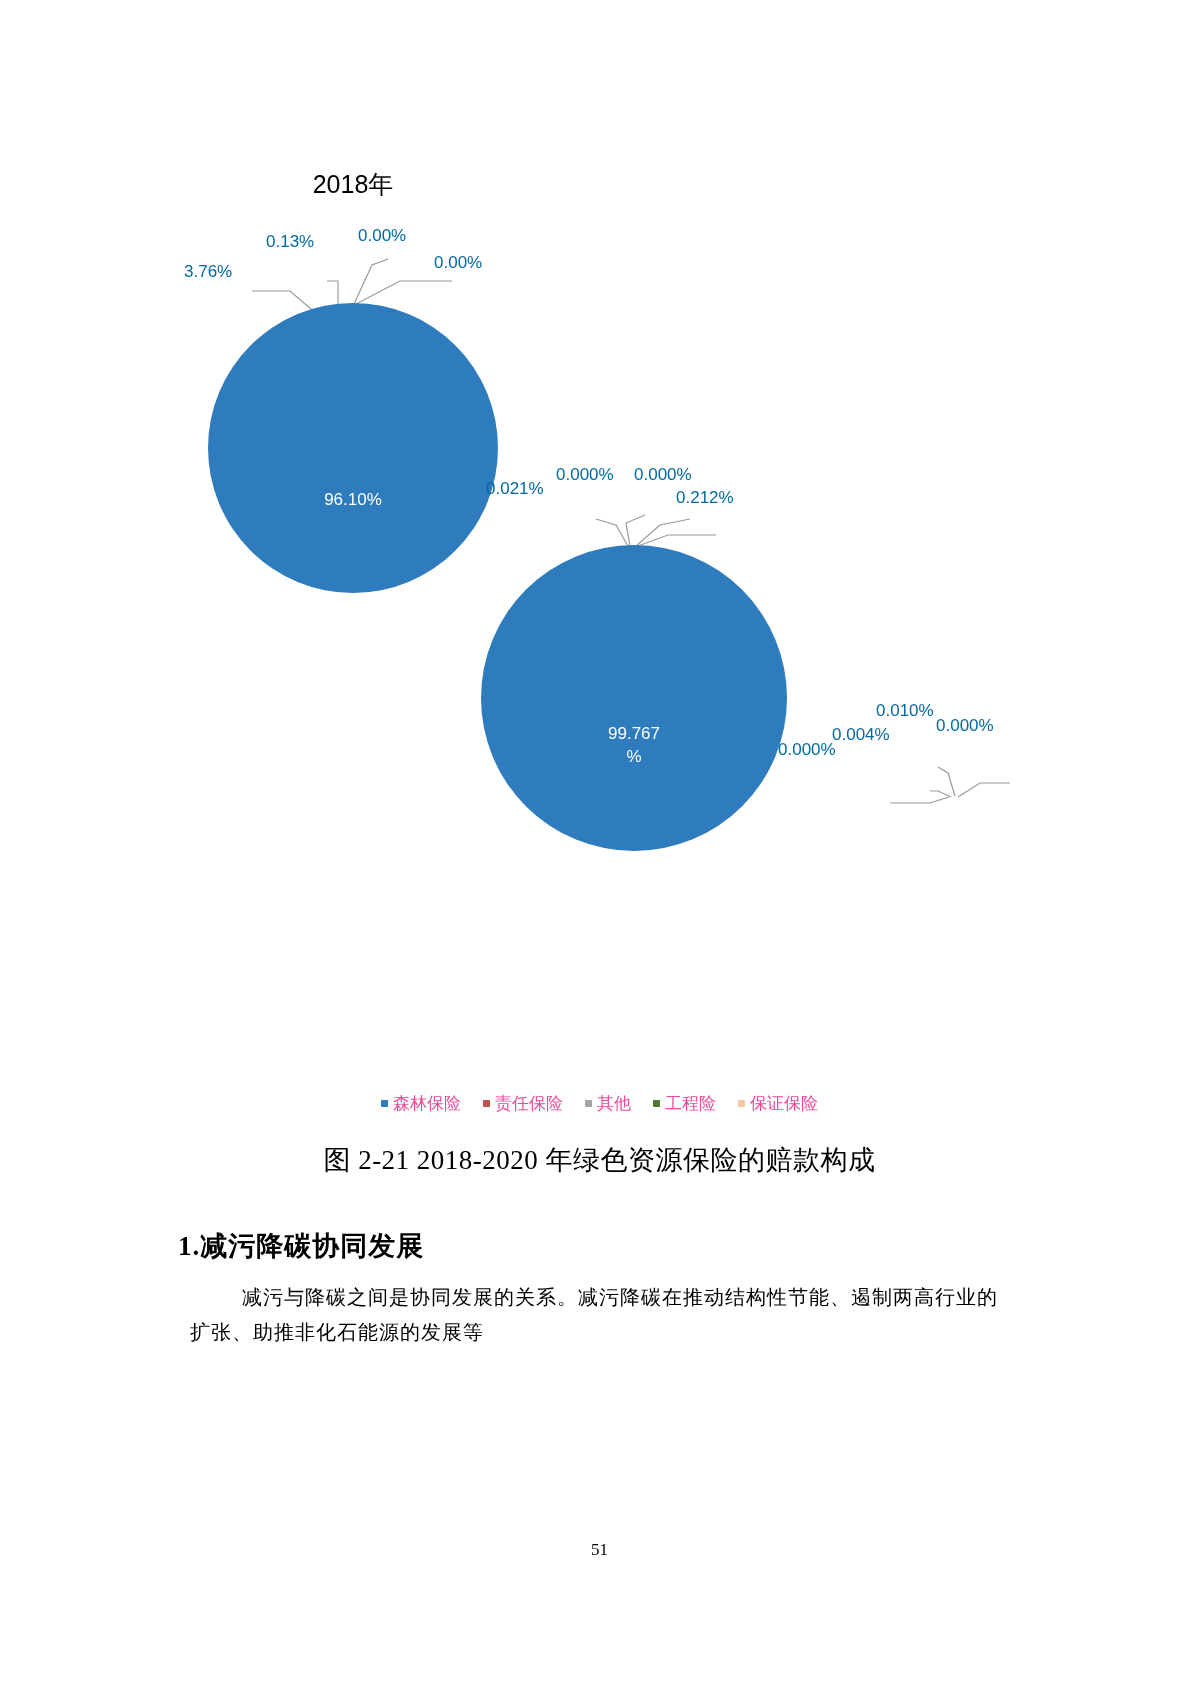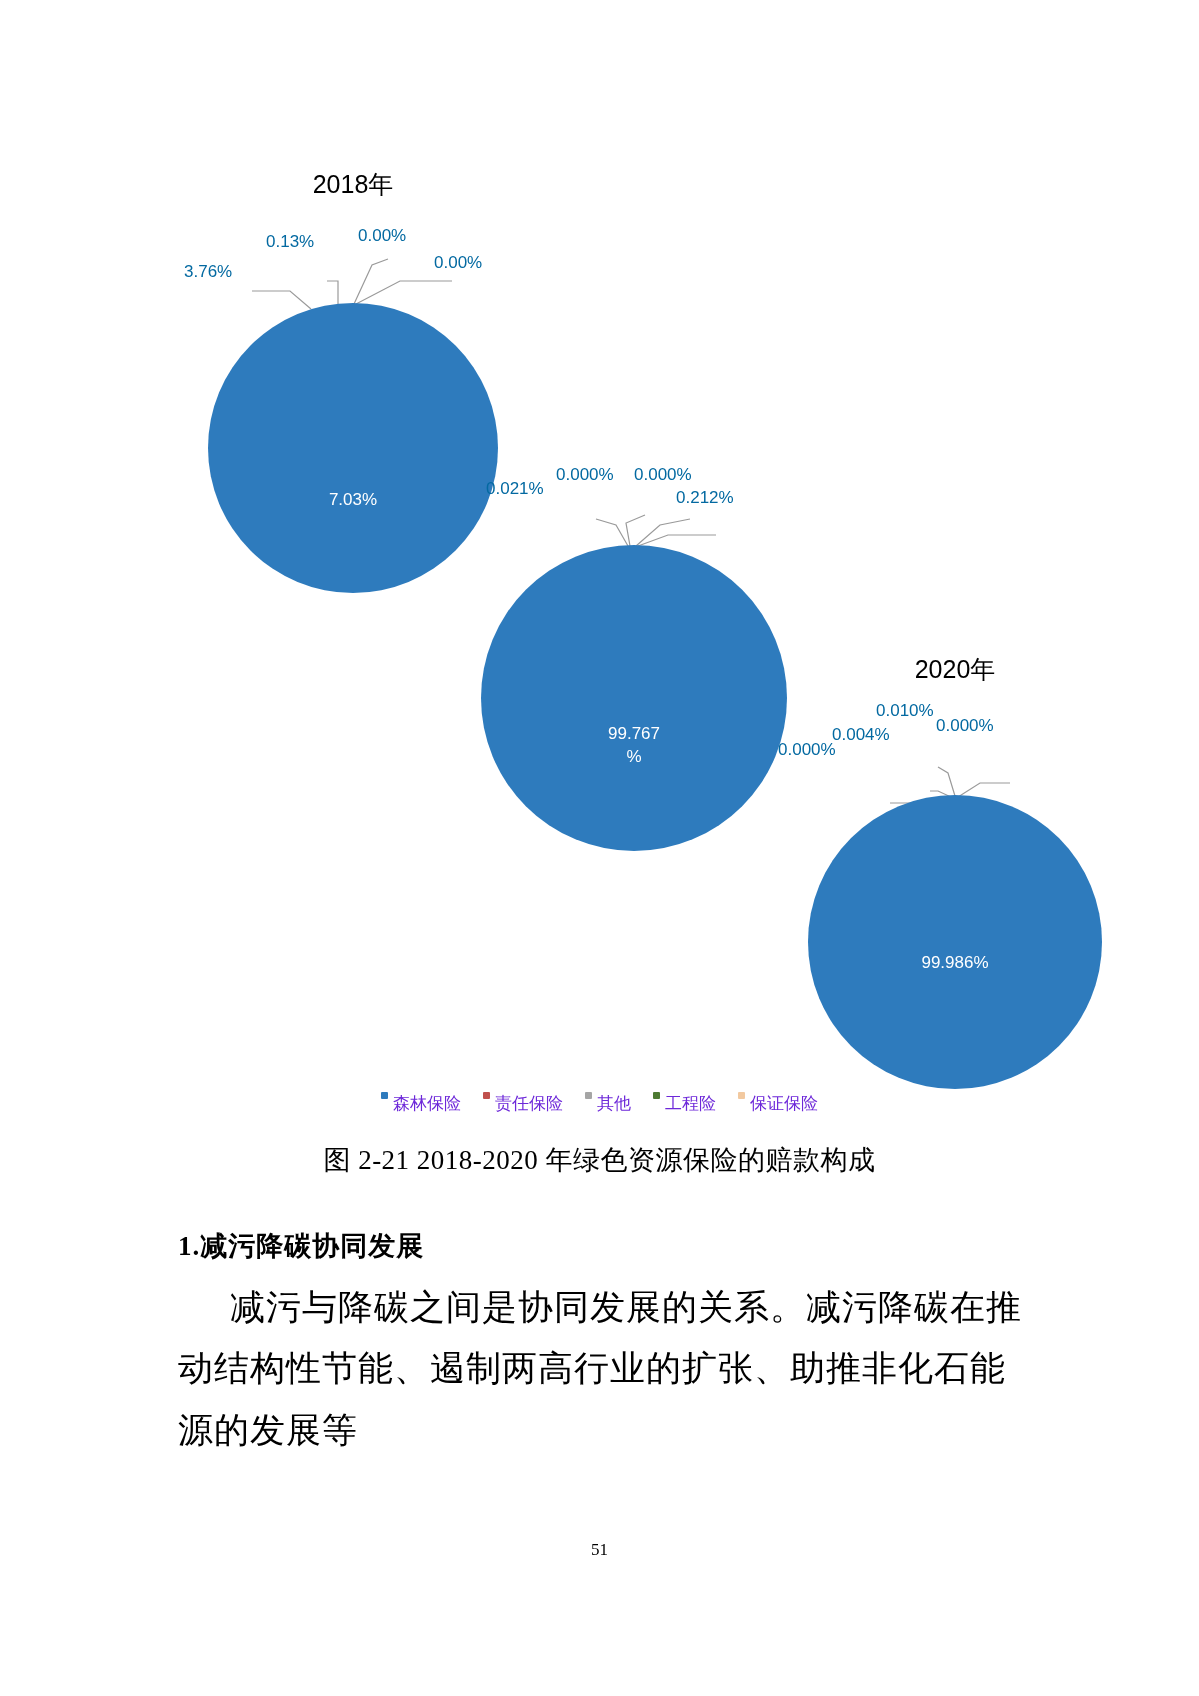--- a/index.html
+++ b/index.html
@@ -192,7 +192,7 @@
     <div class="pie-group" style="left:208px; top:155px; width:290px; height:300px;">
       <div class="pie-title" style="top:0px;">2018年</div>
       <div class="pie-disc" style="left:0px; top:135px; width:290px; height:290px;"></div>
-      <div class="inner-label" style="left:95px; top:322px; width:100px;">7.03%</div>
+      <div class="inner-label" style="left:95px; top:322px; width:100px;">96.10%</div>
     </div>
     <div class="slice-label" style="left:184px; top:249px;">3.76%</div>
     <div class="slice-label" style="left:266px; top:219px;">0.13%</div>

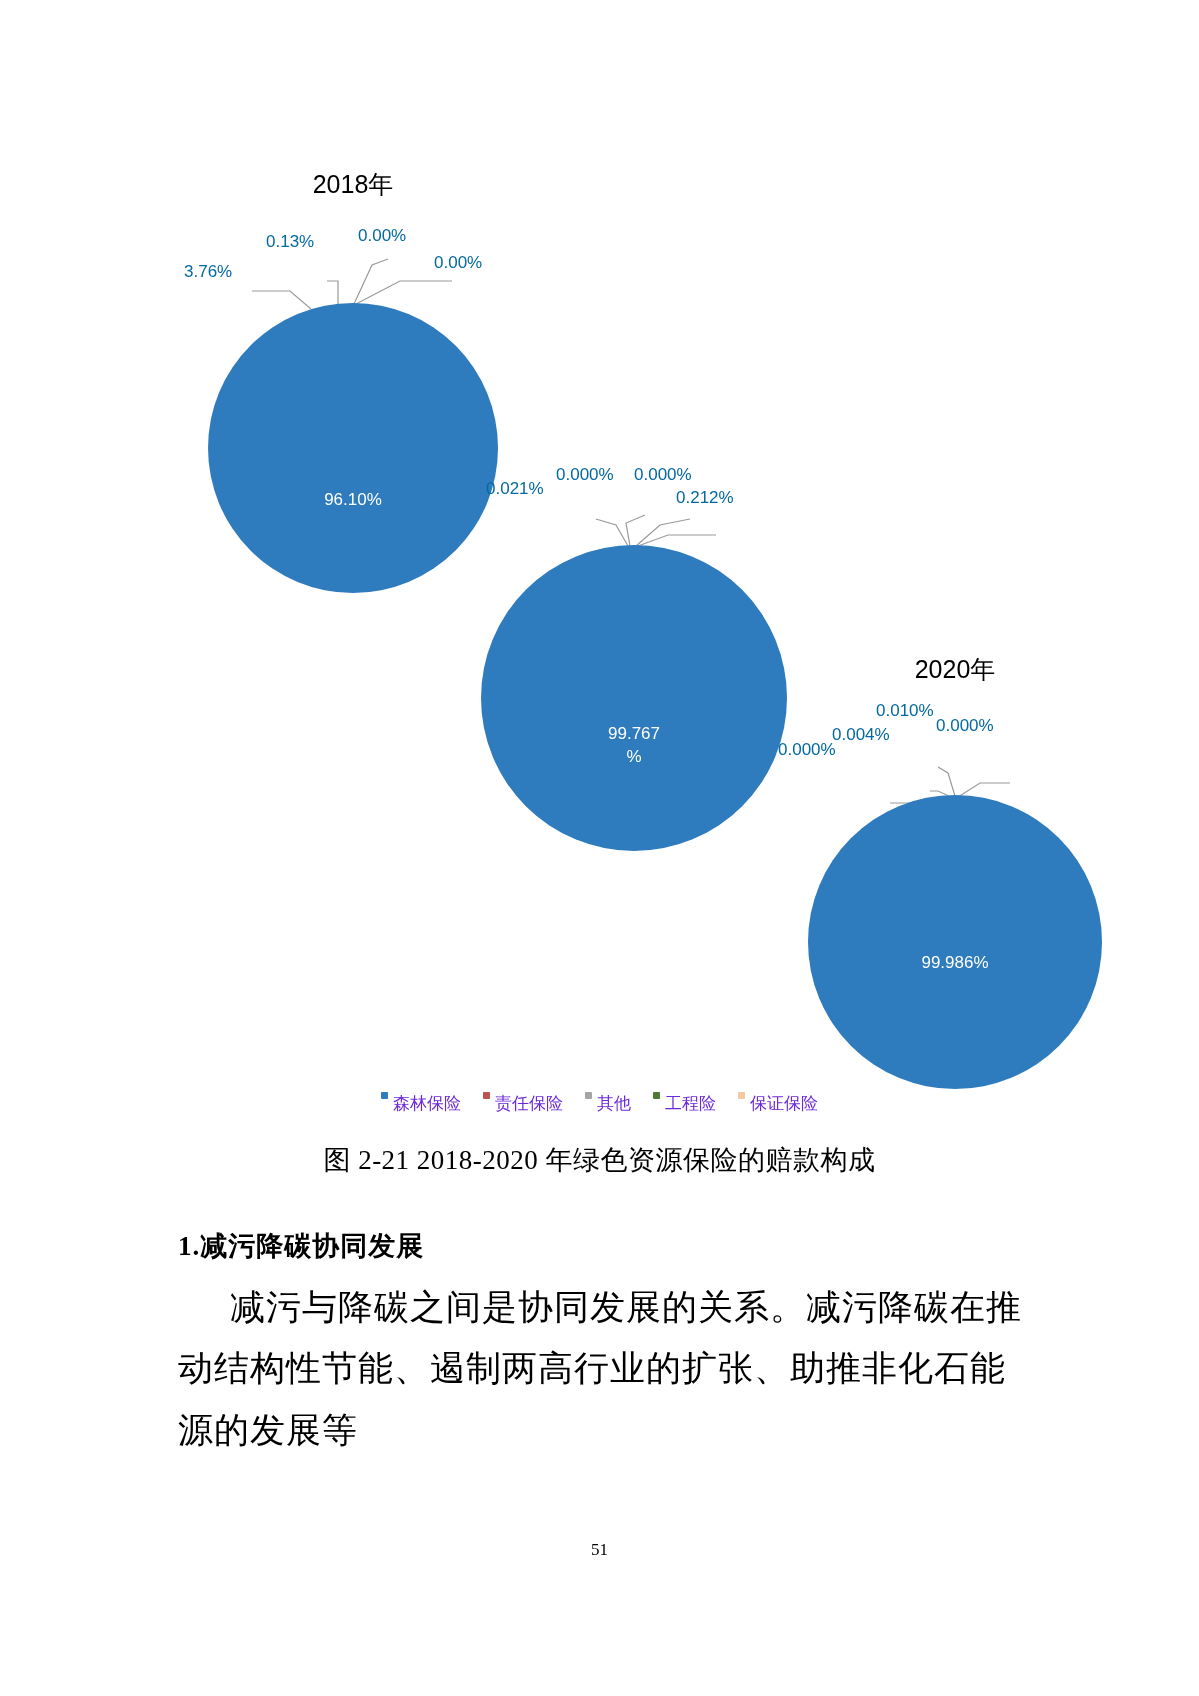--- a/index.html
+++ b/index.html
@@ -211,11 +211,6 @@
     <div class="slice-label" style="left:634px; top:452px;">0.000%</div>
     <div class="slice-label" style="left:676px; top:475px;">0.212%</div>
 
-    <div class="pie-group" style="left:808px; top:640px; width:294px; height:300px;">
-      <div class="pie-title" style="top:0px;">2020年</div>
-      <div class="pie-disc" style="left:0px; top:142px; width:294px; height:294px;"></div>
-      <div class="inner-label" style="left:95px; top:300px; width:104px;">99.986%</div>
-    </div>
     <div class="slice-label" style="left:778px; top:727px;">0.000%</div>
     <div class="slice-label" style="left:832px; top:712px;">0.004%</div>
     <div class="slice-label" style="left:876px; top:688px;">0.010%</div>

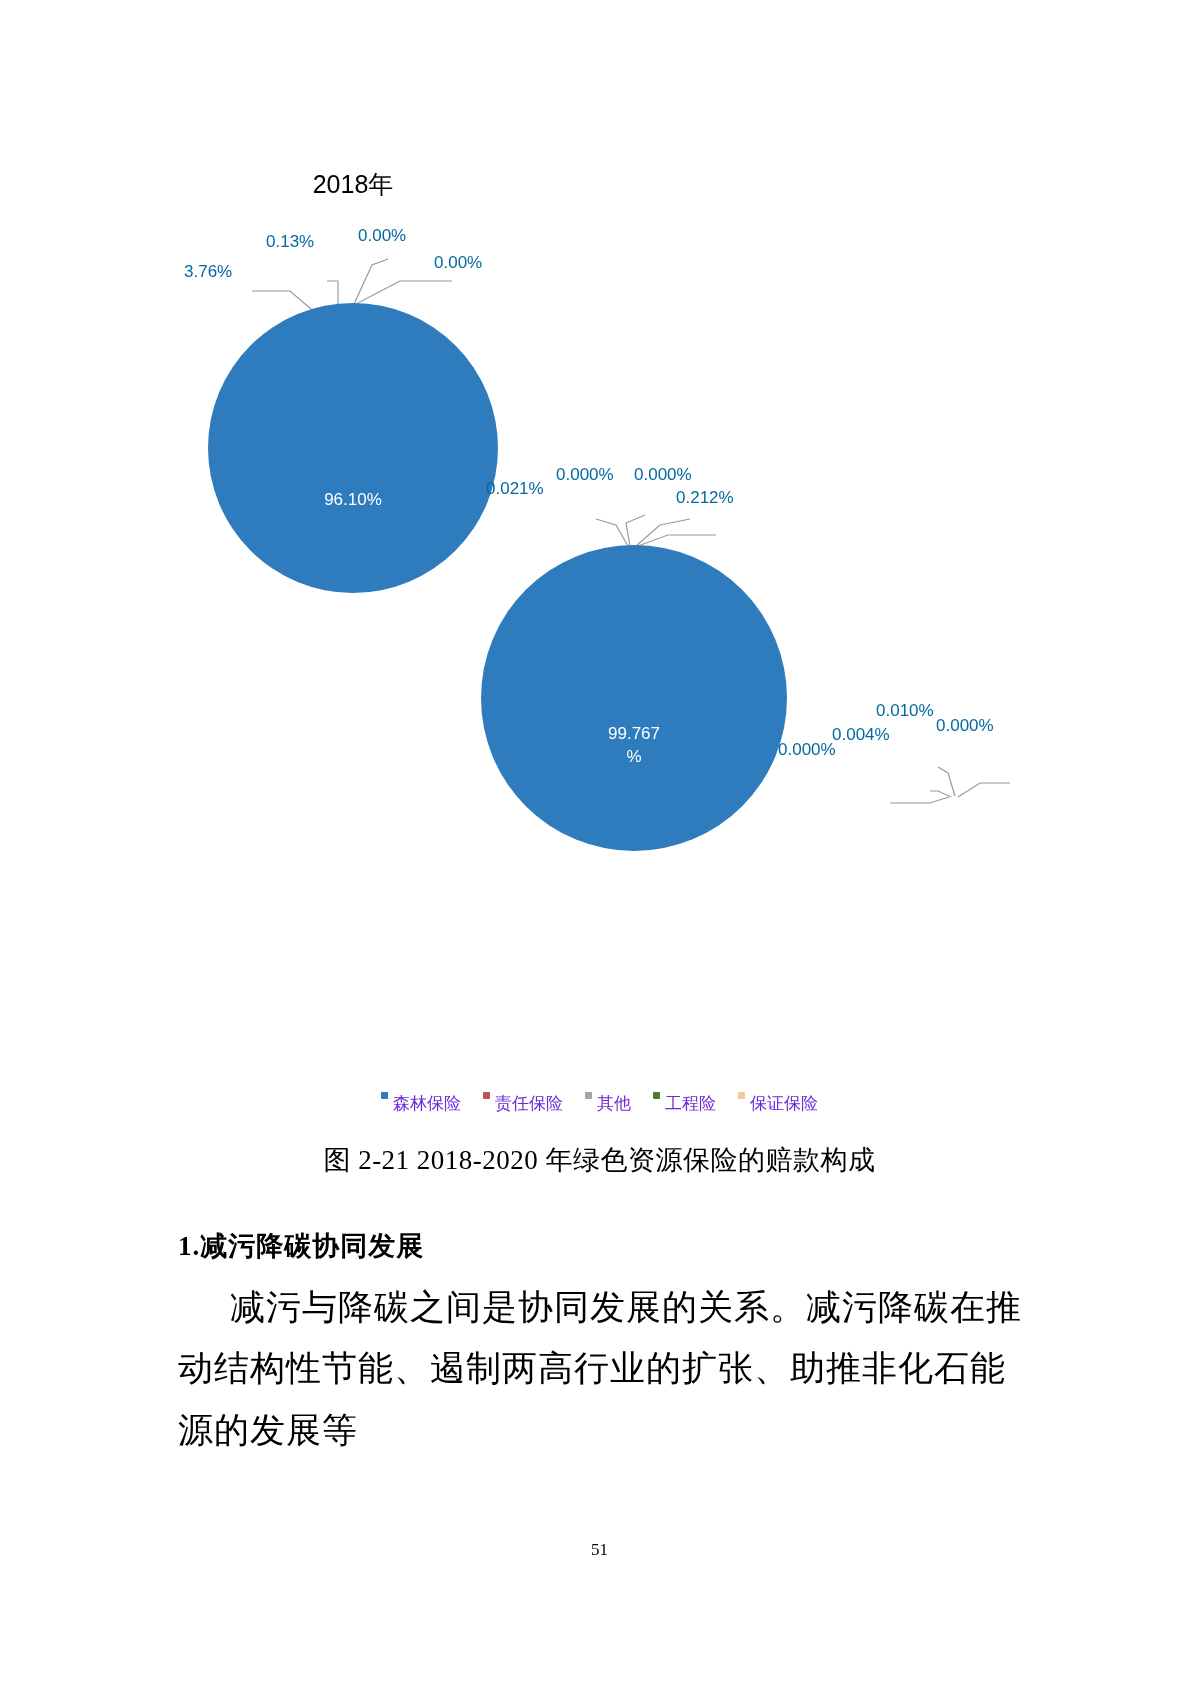--- a/index.html
+++ b/index.html
@@ -90,11 +90,11 @@
   }
   .legend-item {
     display: flex;
-    align-items: flex-start;
+    align-items: center;
     gap: 5px;
     font-family: "Liberation Sans", sans-serif;
     font-size: 17px;
-    color: #6d28d9;
+    color: #ec4899;
   }
   .legend-swatch {
     width: 7px;

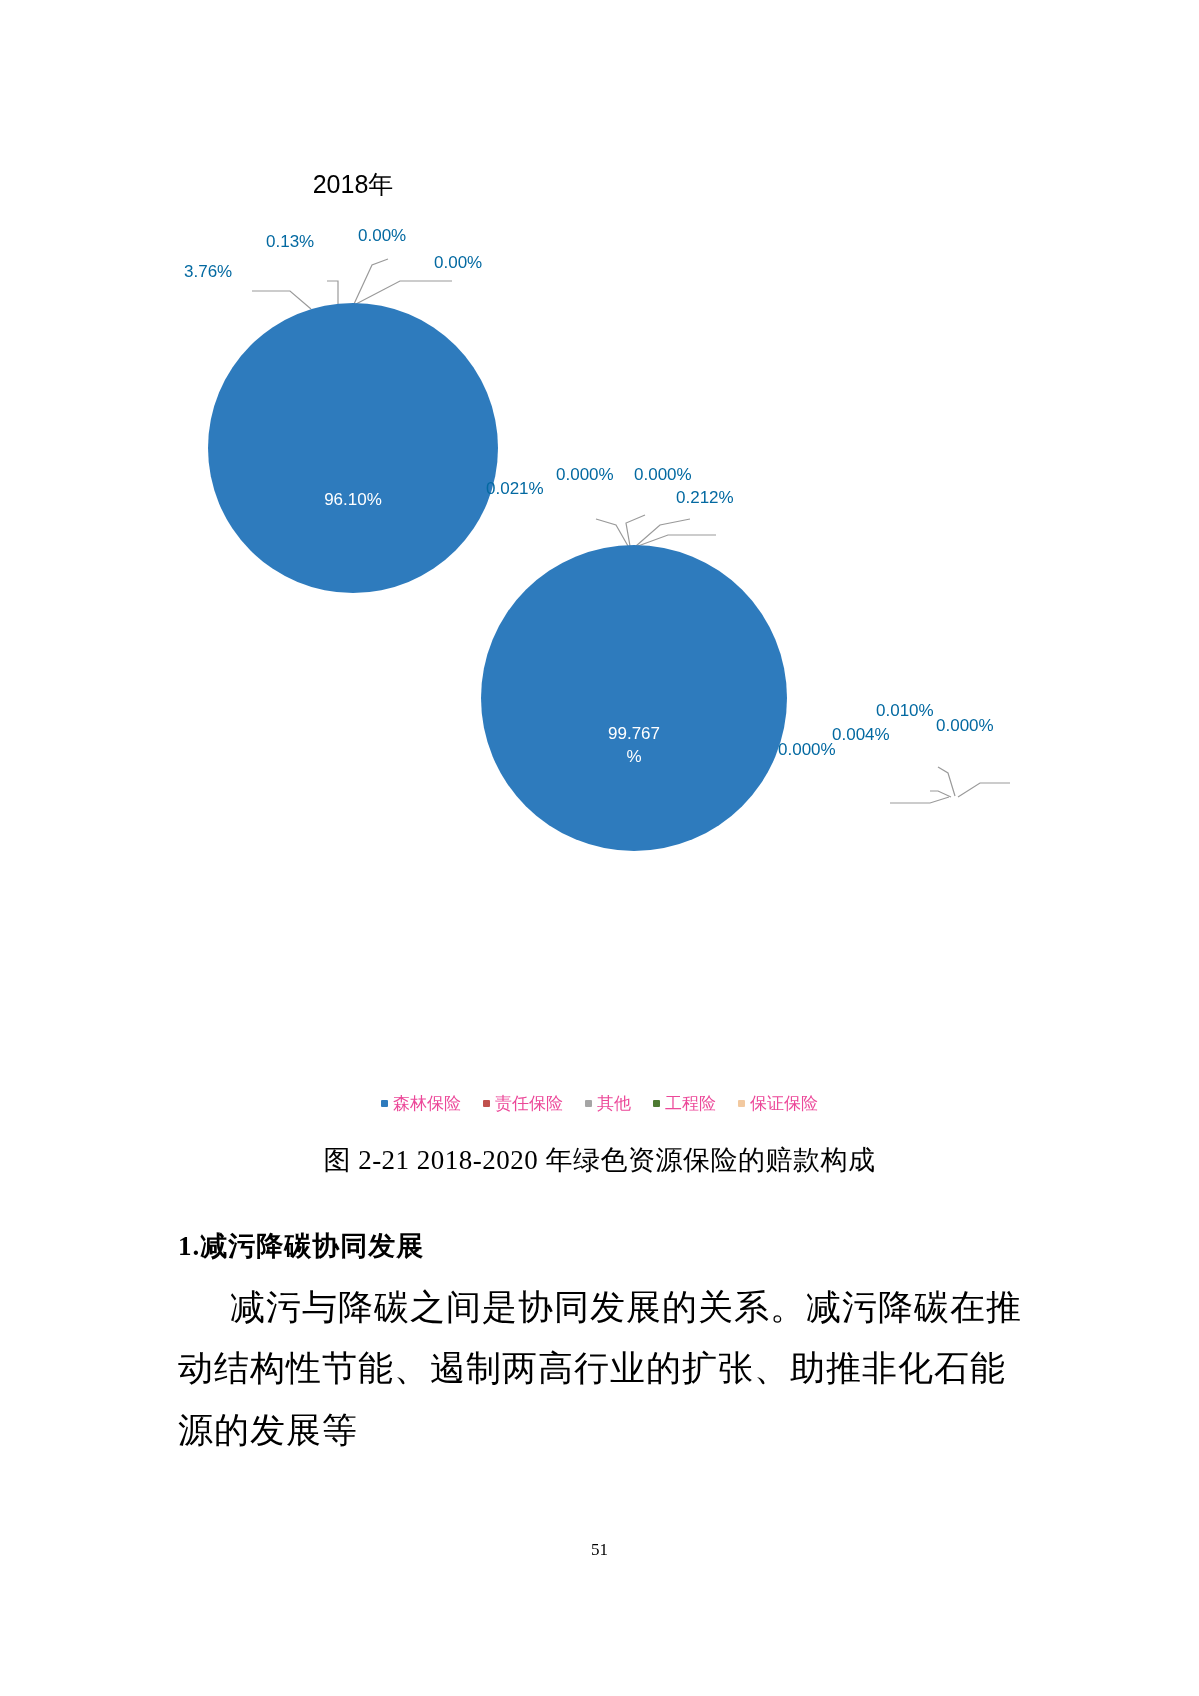--- a/index.html
+++ b/index.html
@@ -137,10 +137,10 @@
     letter-spacing: 1px;
   }
   .para {
-    font-family: Liberation Mono, monospace;
-    font-size: 35px;
+    font-family: Liberation Sans, sans-serif;
+    font-size: 20px;
     line-height: 1.75;
-    margin: 0;
+    margin: 12px;
     text-indent: 52px;
     letter-spacing: 1px;
   }

